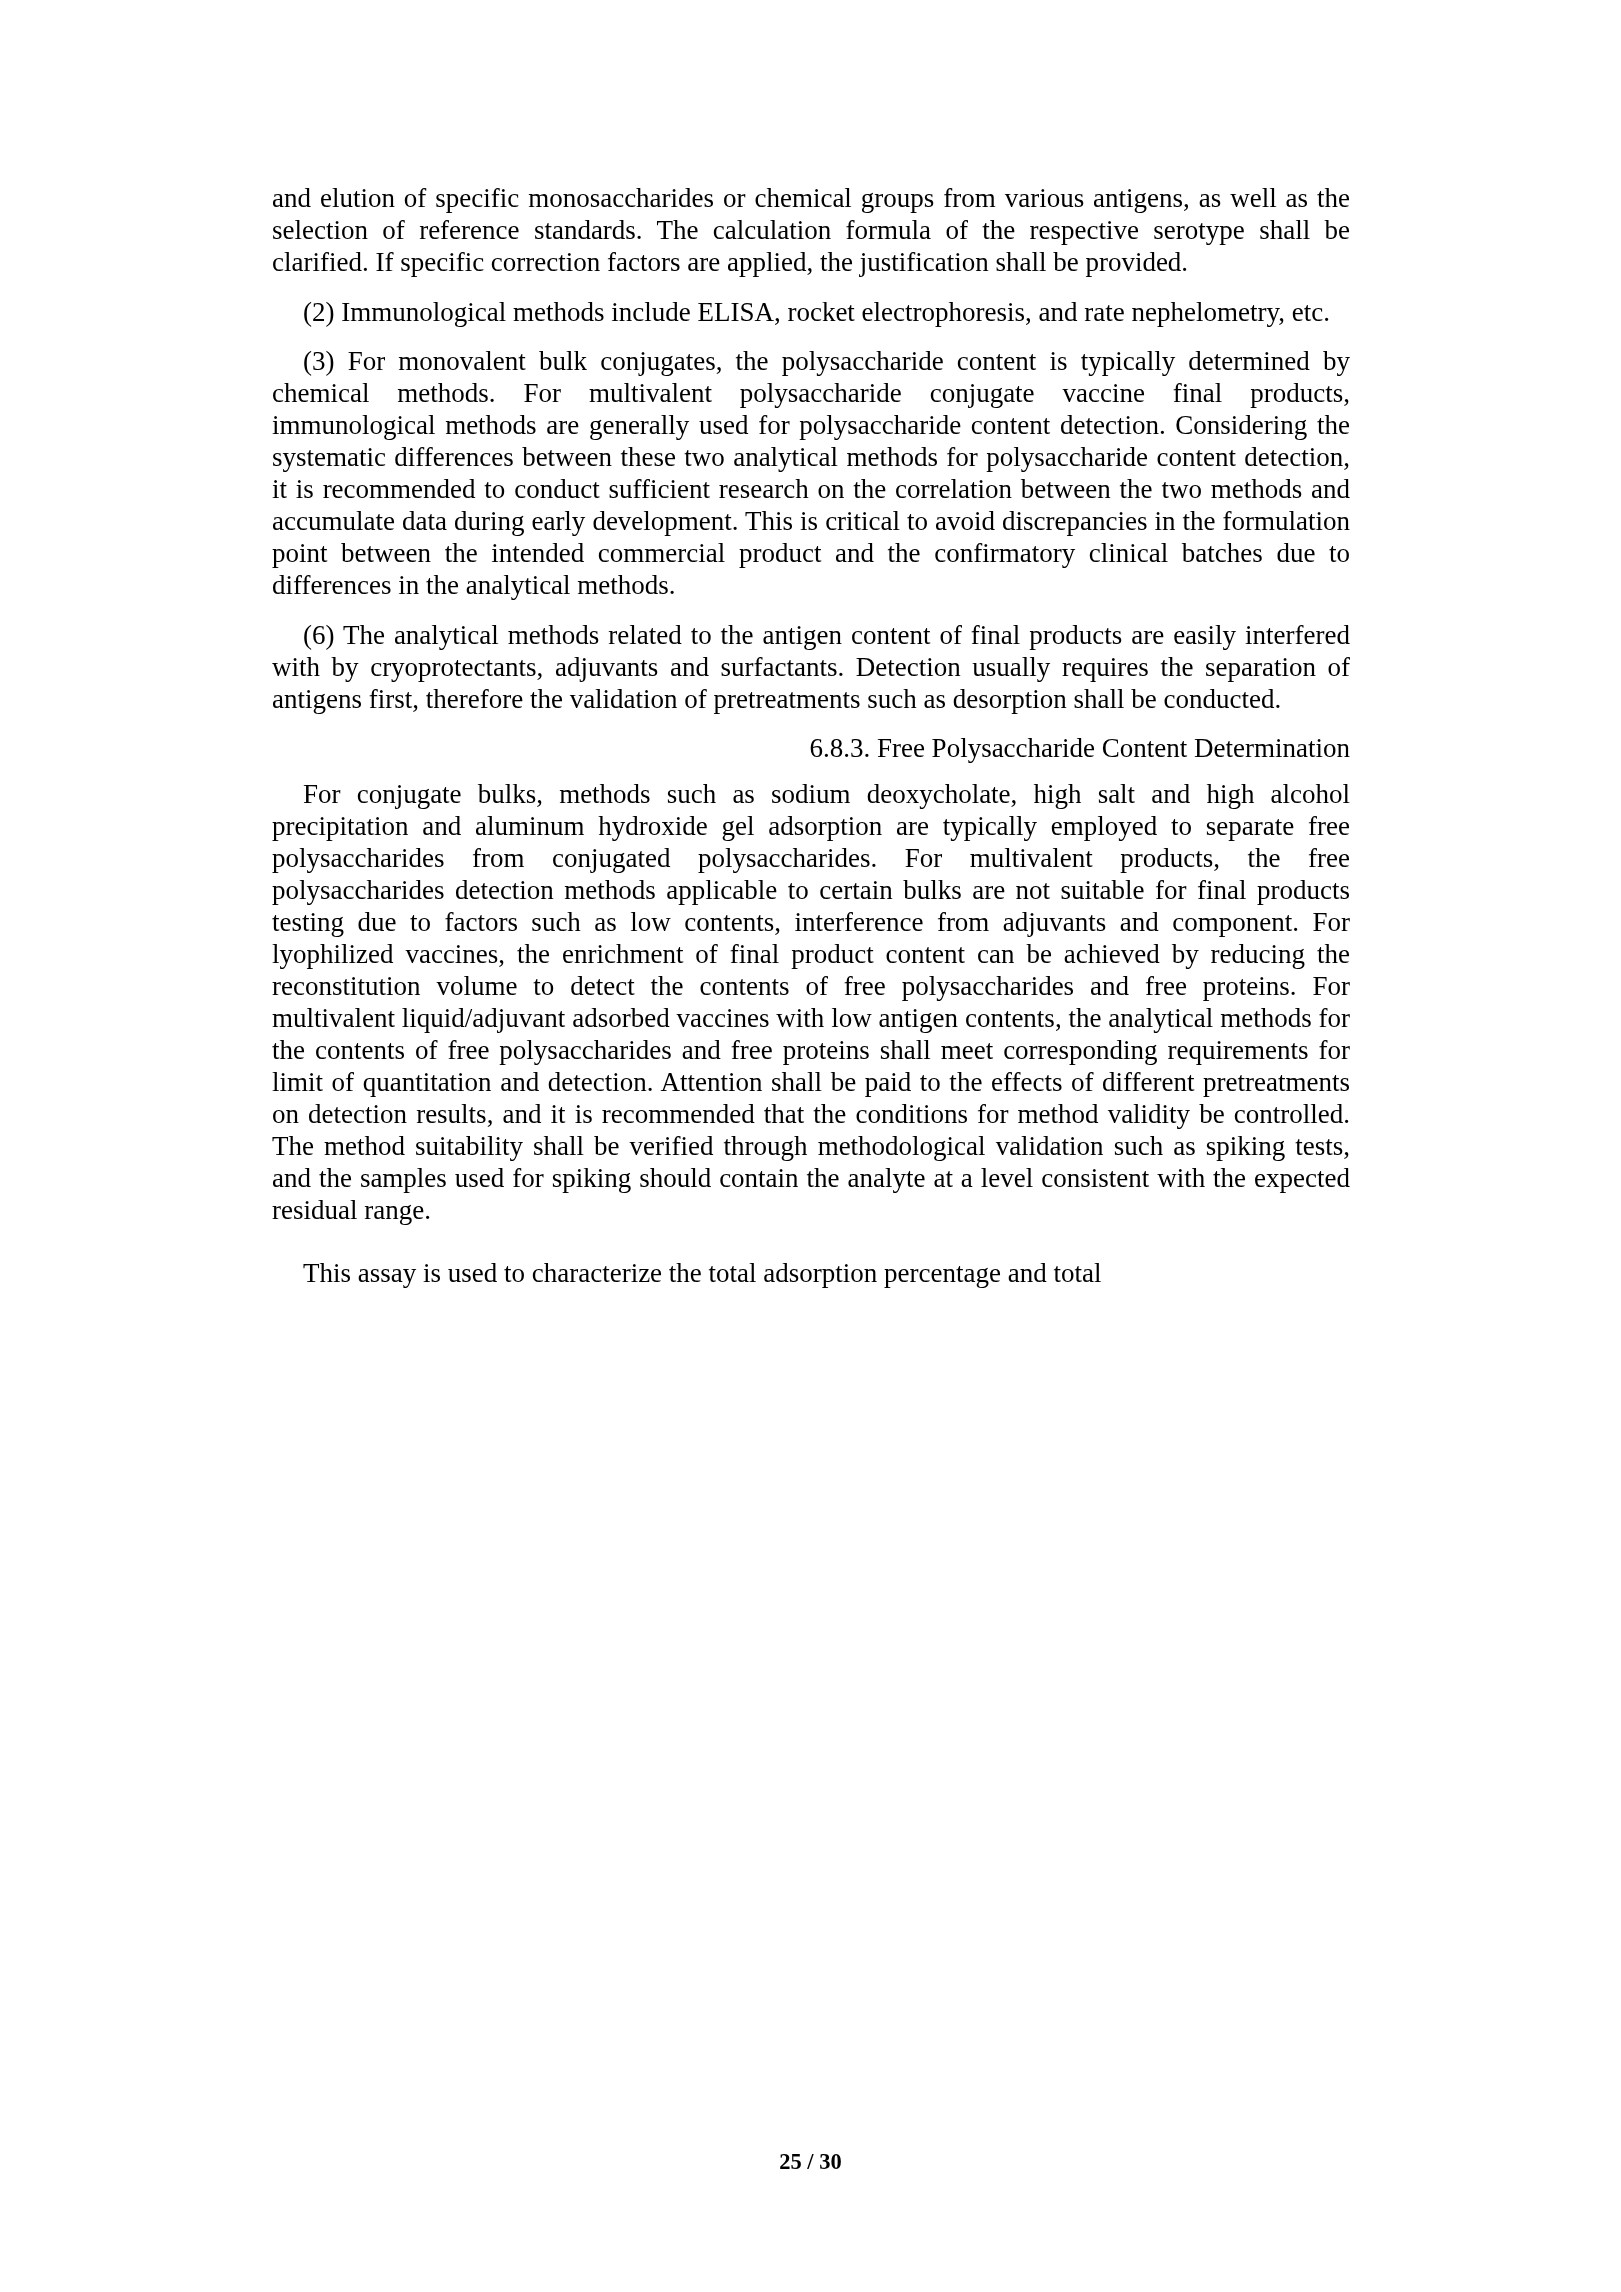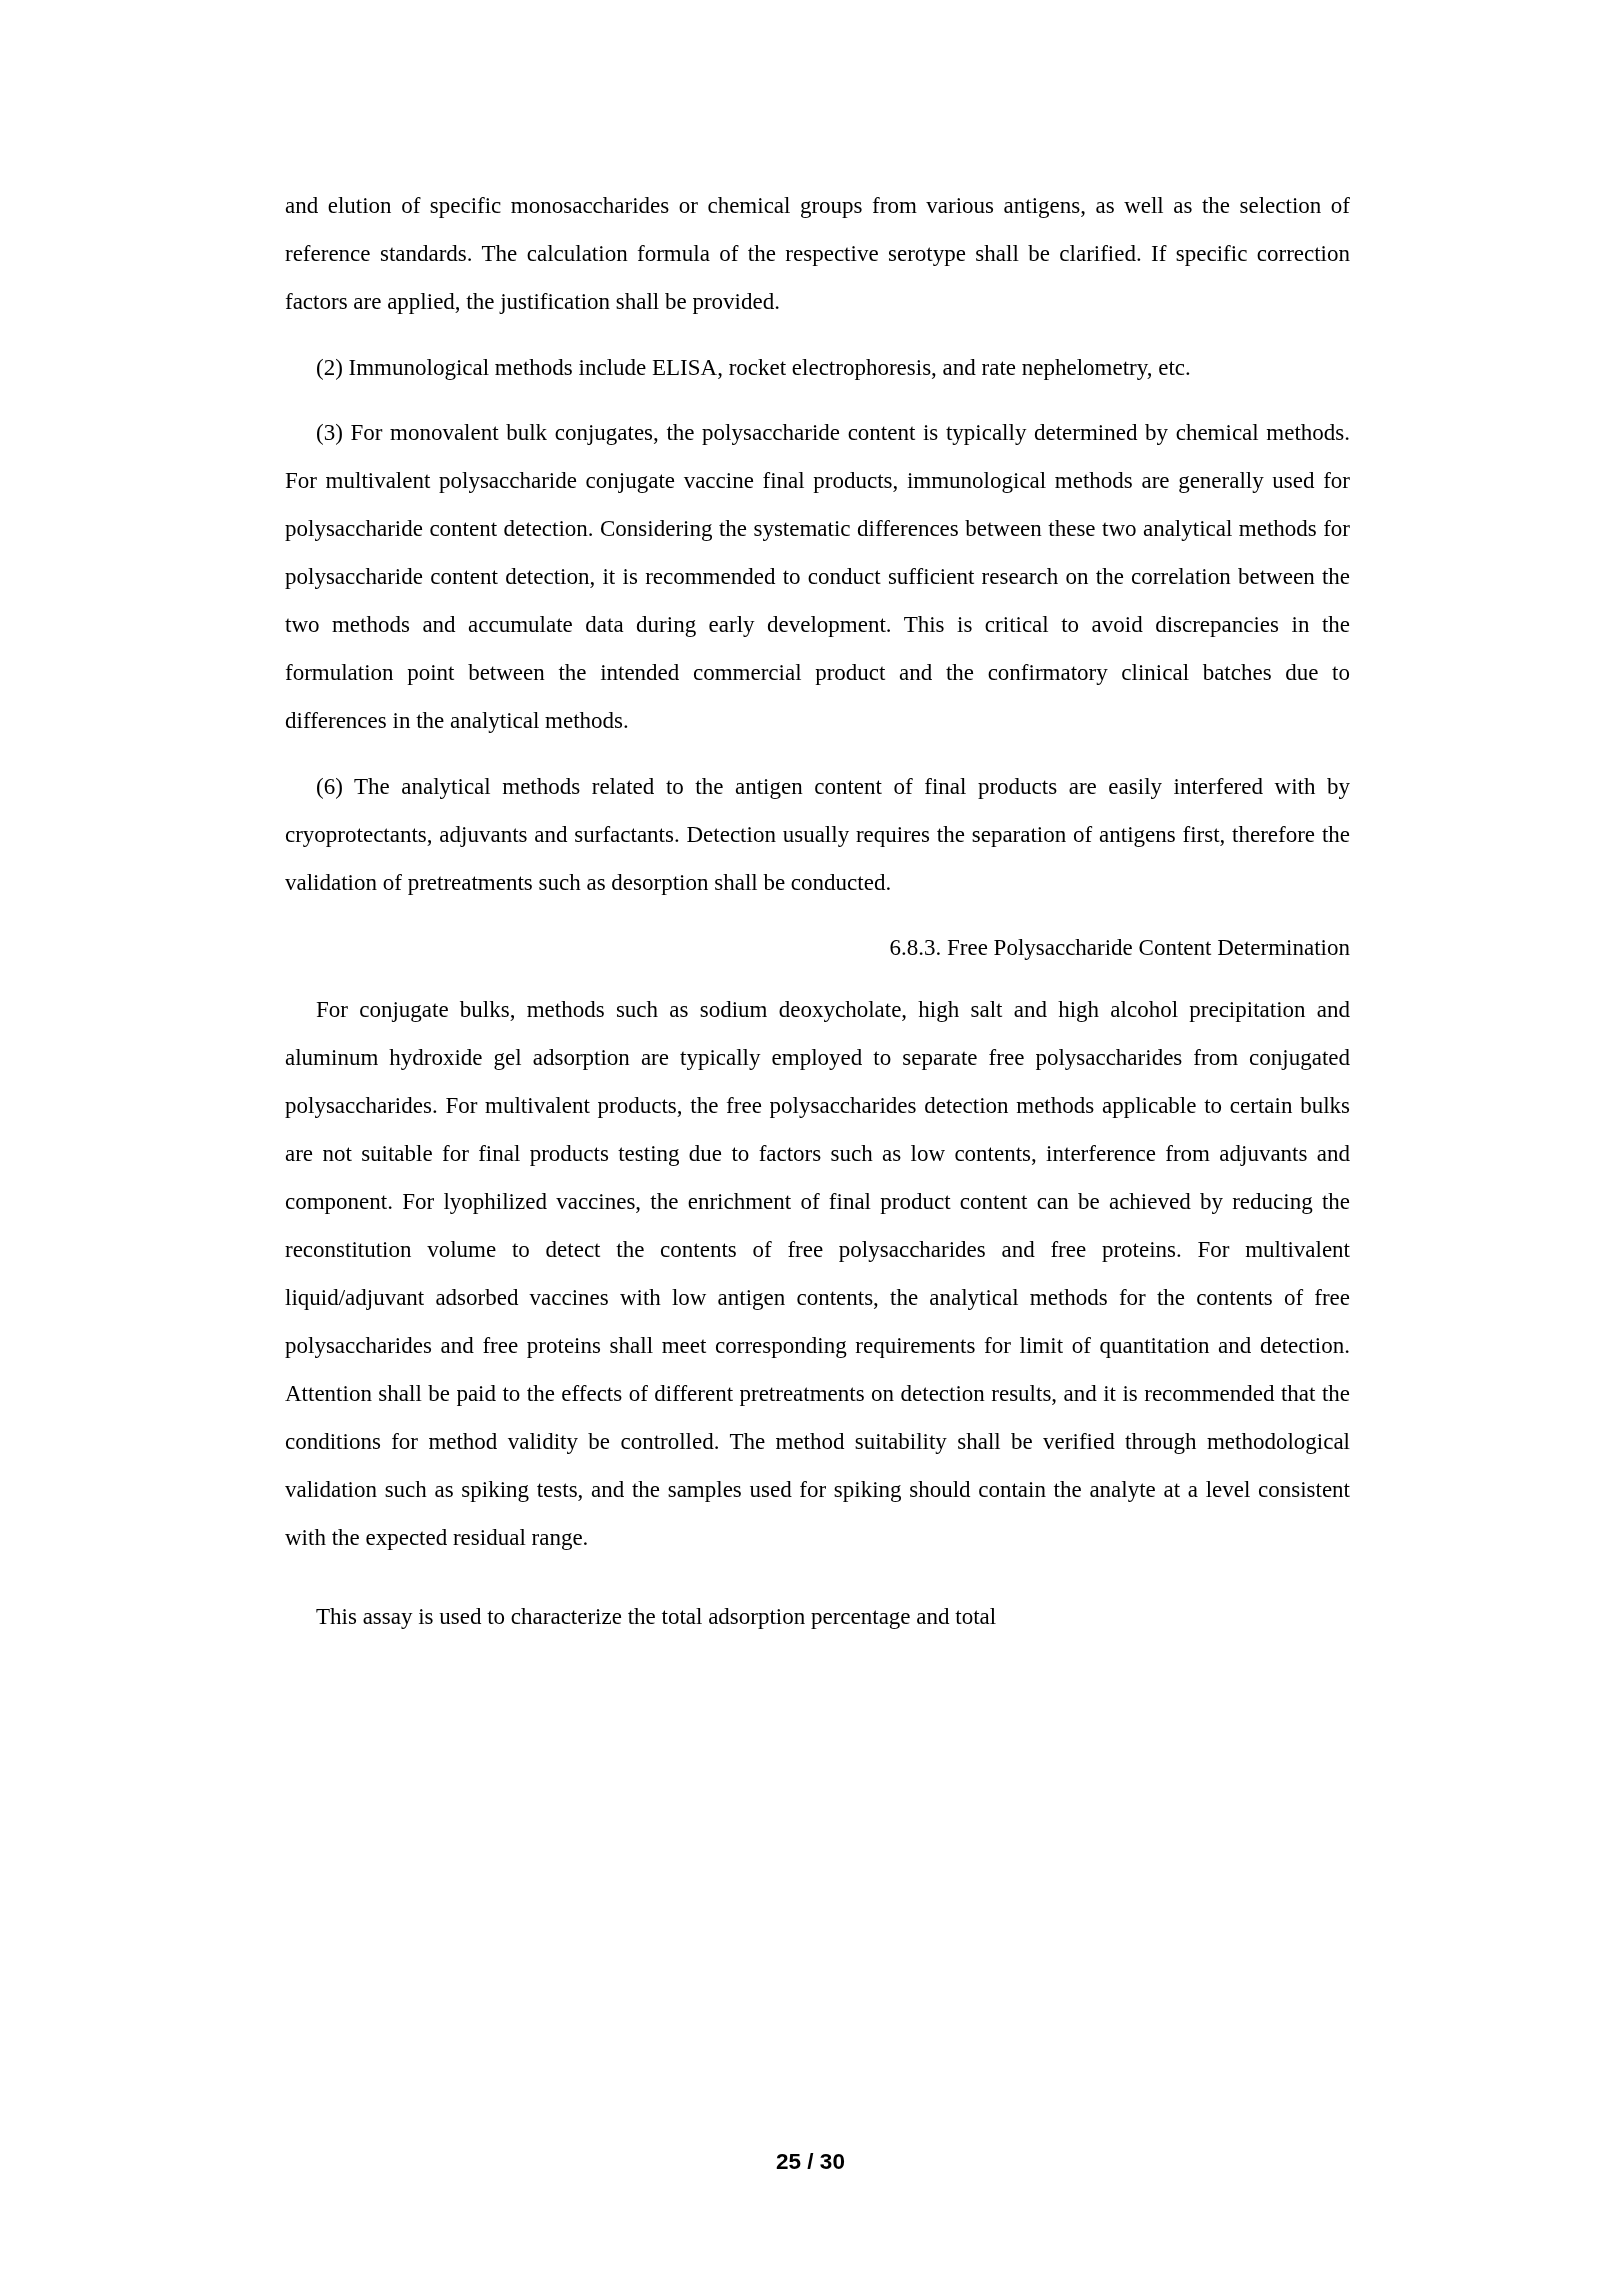--- a/index.html
+++ b/index.html
@@ -28,9 +28,9 @@
     width: 1078px;
   }
   p {
-    margin: 0 0 0 13px;
-    font-size: 23px;
-    line-height: 48px;
+    margin: 0 0 0 0;
+    font-size: 27px;
+    line-height: 32px;
     text-align: justify;
     text-justify: inter-word;
   }

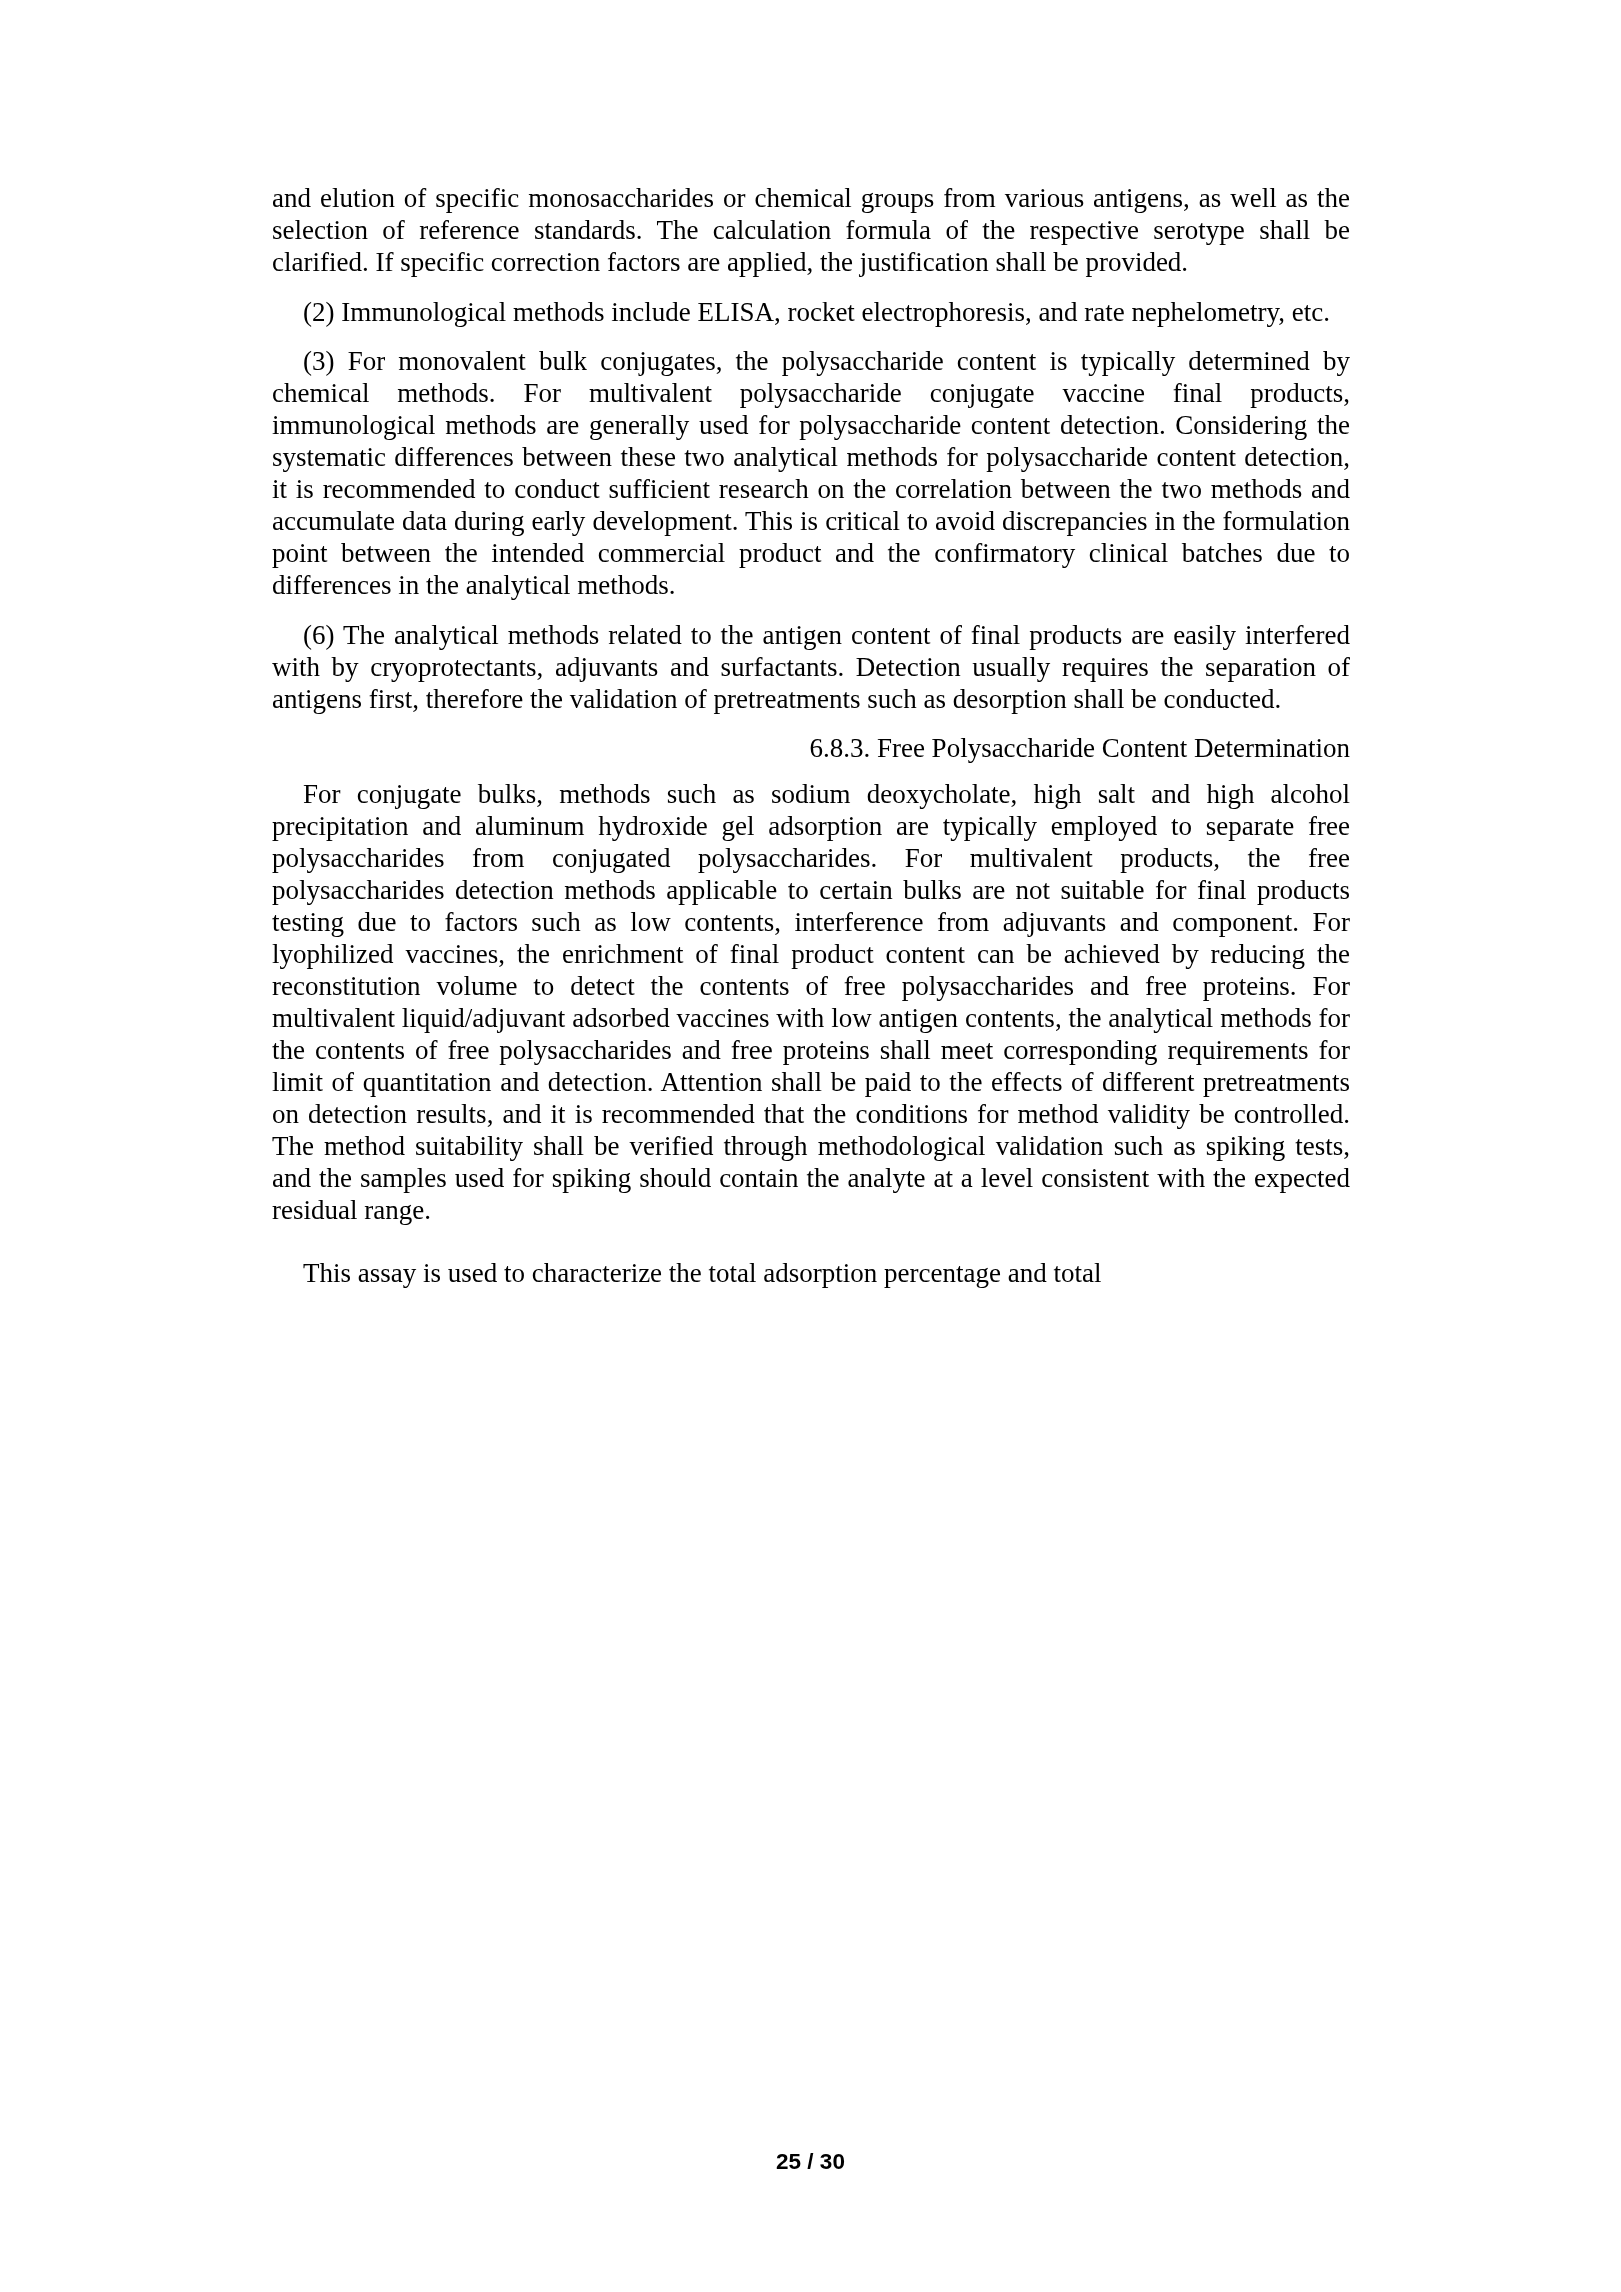--- a/index.html
+++ b/index.html
@@ -54,7 +54,7 @@
     text-align: center;
     font-size: 22.5px;
     font-weight: bold;
-    font-family: Liberation Sans, sans-serif;
+    font-family: Liberation Serif, serif;
   }
 </style>
 </head>

